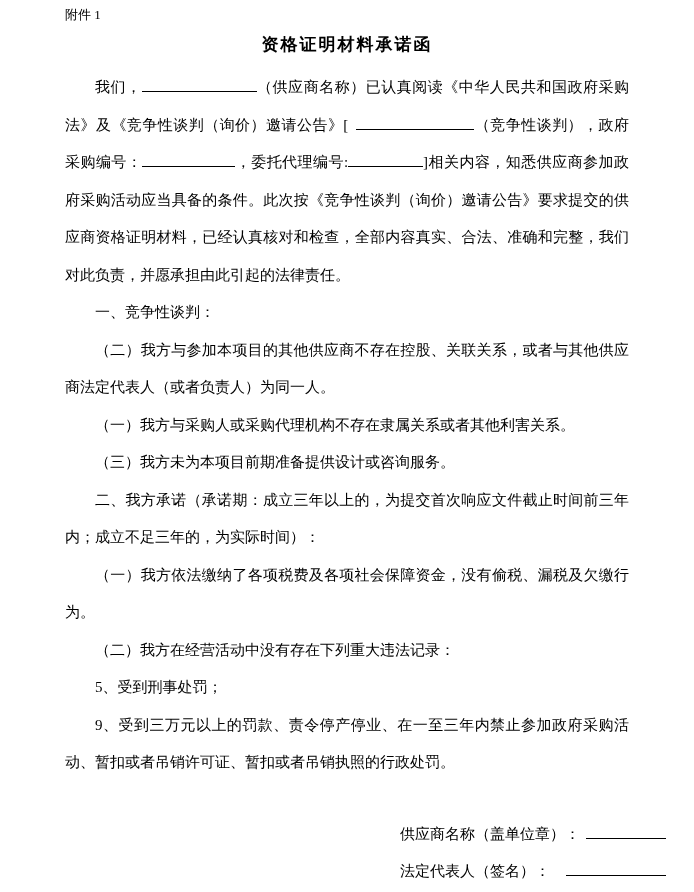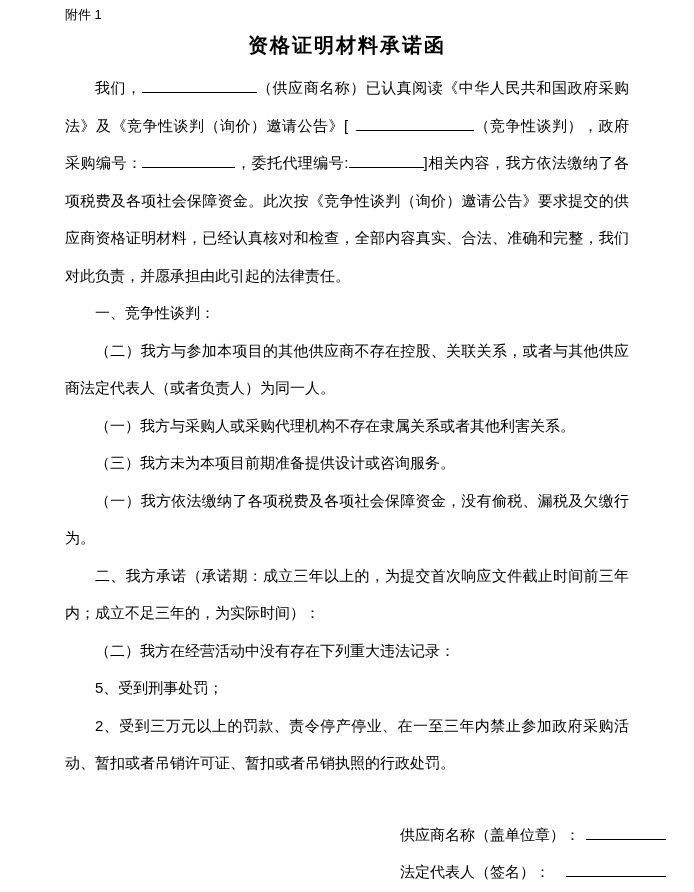--- a/index.html
+++ b/index.html
@@ -16,7 +16,7 @@
     padding: 6px 37px 0 37px;
     background: #ffffff;
     color: #000000;
-    font-family: Liberation Sans, sans-serif;
+    font-family: Liberation Serif, serif;
     font-size: 15px;
     overflow: hidden;
   }

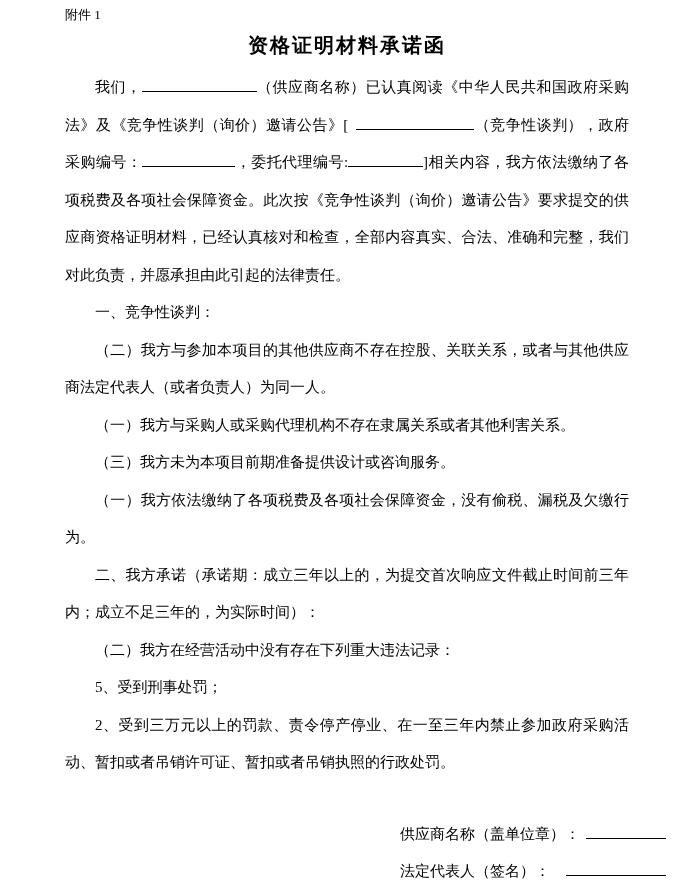--- a/index.html
+++ b/index.html
@@ -27,7 +27,7 @@
   .title {
     margin: 9px 0 0 0;
     text-align: center;
-    font-size: 20px;
+    font-size: 17px;
     line-height: 24px;
     font-weight: bold;
     letter-spacing: 2px;

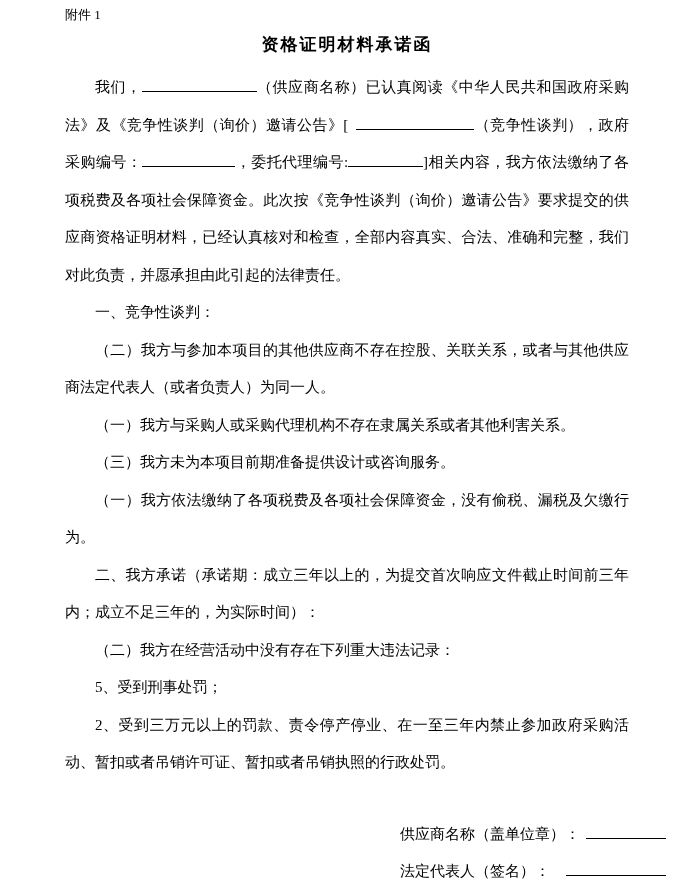--- a/index.html
+++ b/index.html
@@ -76,7 +76,7 @@
 
   <div class="body">
 
-    <p><span>我们，</span><span class="blank b-supplier"></span><span>（供应商名称）已认真阅读《中华人民共和国政府采购法》及《竞争性谈判（询价）邀请公告》[</span><span class="blank b-project"></span><span>（竞争性谈判），政府采购编号：</span><span class="blank b-purchase"></span><span>，委托代理编号:</span><span class="blank b-agency"></span><span>]相关内容，我方依法缴纳了各项税费及各项社会保障资金。此次按《竞争性谈判（询价）邀请公告》要求提交的供应商资格证明材料，已经认真核对和检查，全部内容真实、合法、准确和完整，我们对此负责，并愿承担由此引起的法律责任。</span></p>
+    <p><span>我们，</span><span class="blank b-supplier"></span><span>（供应商名称）已认真阅读《中华人民共和国政府采购法》及《竞争性谈判（询价）邀请公告》[</span><span class="blank b-project"></span><span>（竞争性谈判），政府采购编号：</span><span class="blank b-purchase"></span><span>，委托代理编号:</span><span class="blank b-agency"></span><span>]相关内容，知悉供应商参加政府采购活动应当具备的条件。此次按《竞争性谈判（询价）邀请公告》要求提交的供应商资格证明材料，已经认真核对和检查，全部内容真实、合法、准确和完整，我们对此负责，并愿承担由此引起的法律责任。</span></p>
 
     <p>一、竞争性谈判：</p>
 

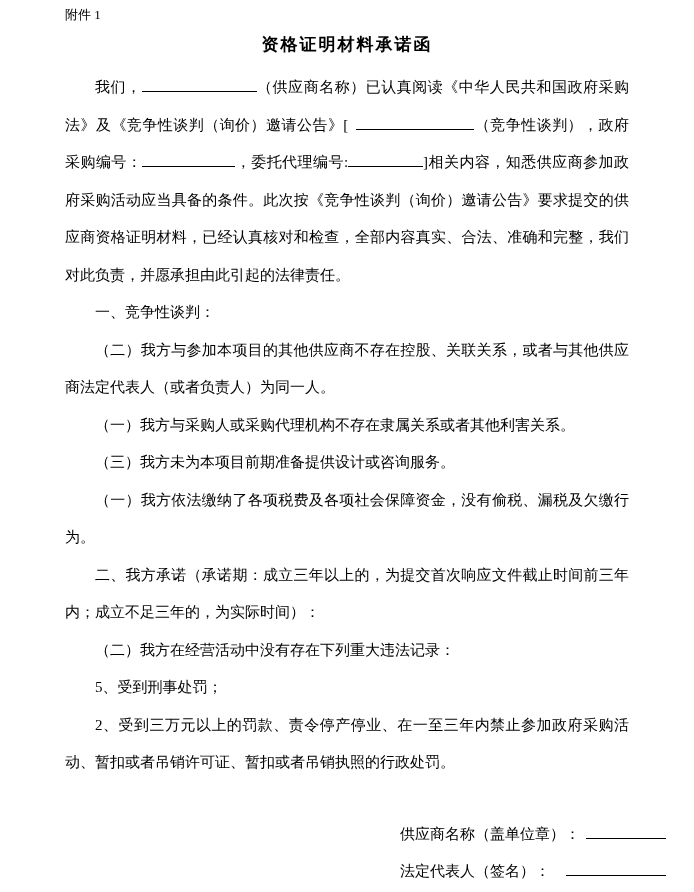--- a/index.html
+++ b/index.html
@@ -86,9 +86,9 @@
 
     <p>（三）我方未为本项目前期准备提供设计或咨询服务。</p>
 
+    <p>二、我方承诺（承诺期：成立三年以上的，为提交首次响应文件截止时间前三年内；成立不足三年的，为实际时间）：</p>
+
     <p>（一）我方依法缴纳了各项税费及各项社会保障资金，没有偷税、漏税及欠缴行为。</p>
-
-    <p>二、我方承诺（承诺期：成立三年以上的，为提交首次响应文件截止时间前三年内；成立不足三年的，为实际时间）：</p>
 
     <p>（二）我方在经营活动中没有存在下列重大违法记录：</p>
 

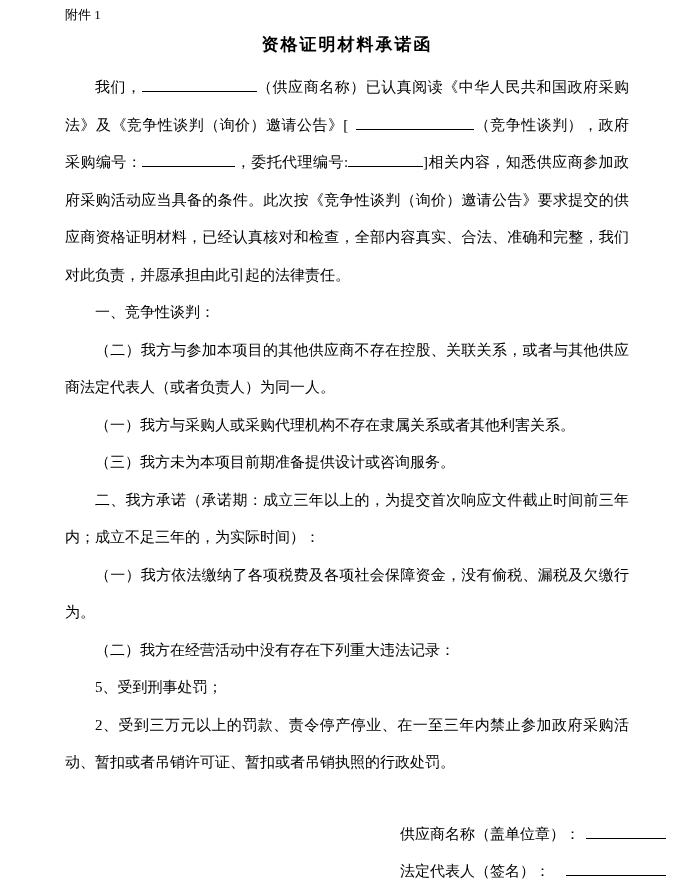--- a/index.html
+++ b/index.html
@@ -94,7 +94,7 @@
 
     <p>5、受到刑事处罚；</p>
 
-    <p>2、受到三万元以上的罚款、责令停产停业、在一至三年内禁止参加政府采购活动、暂扣或者吊销许可证、暂扣或者吊销执照的行政处罚。</p>
+    <p>9、受到三万元以上的罚款、责令停产停业、在一至三年内禁止参加政府采购活动、暂扣或者吊销许可证、暂扣或者吊销执照的行政处罚。</p>
 
   </div>
 

